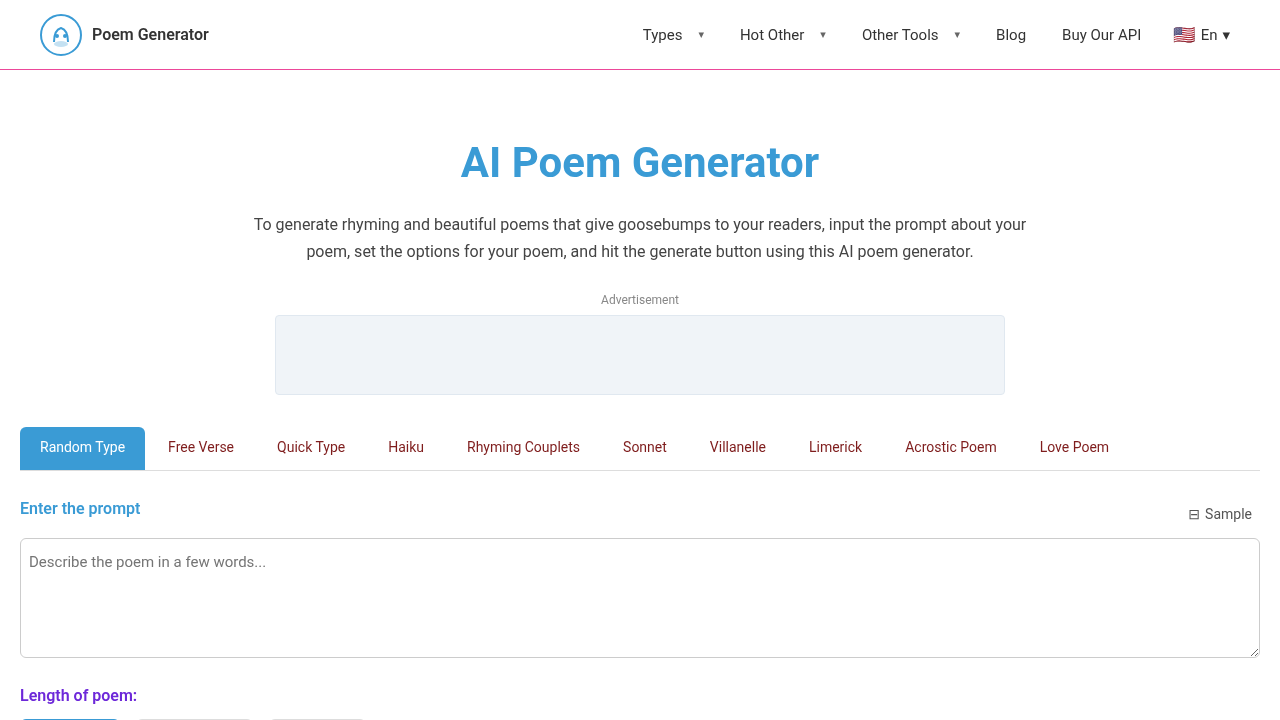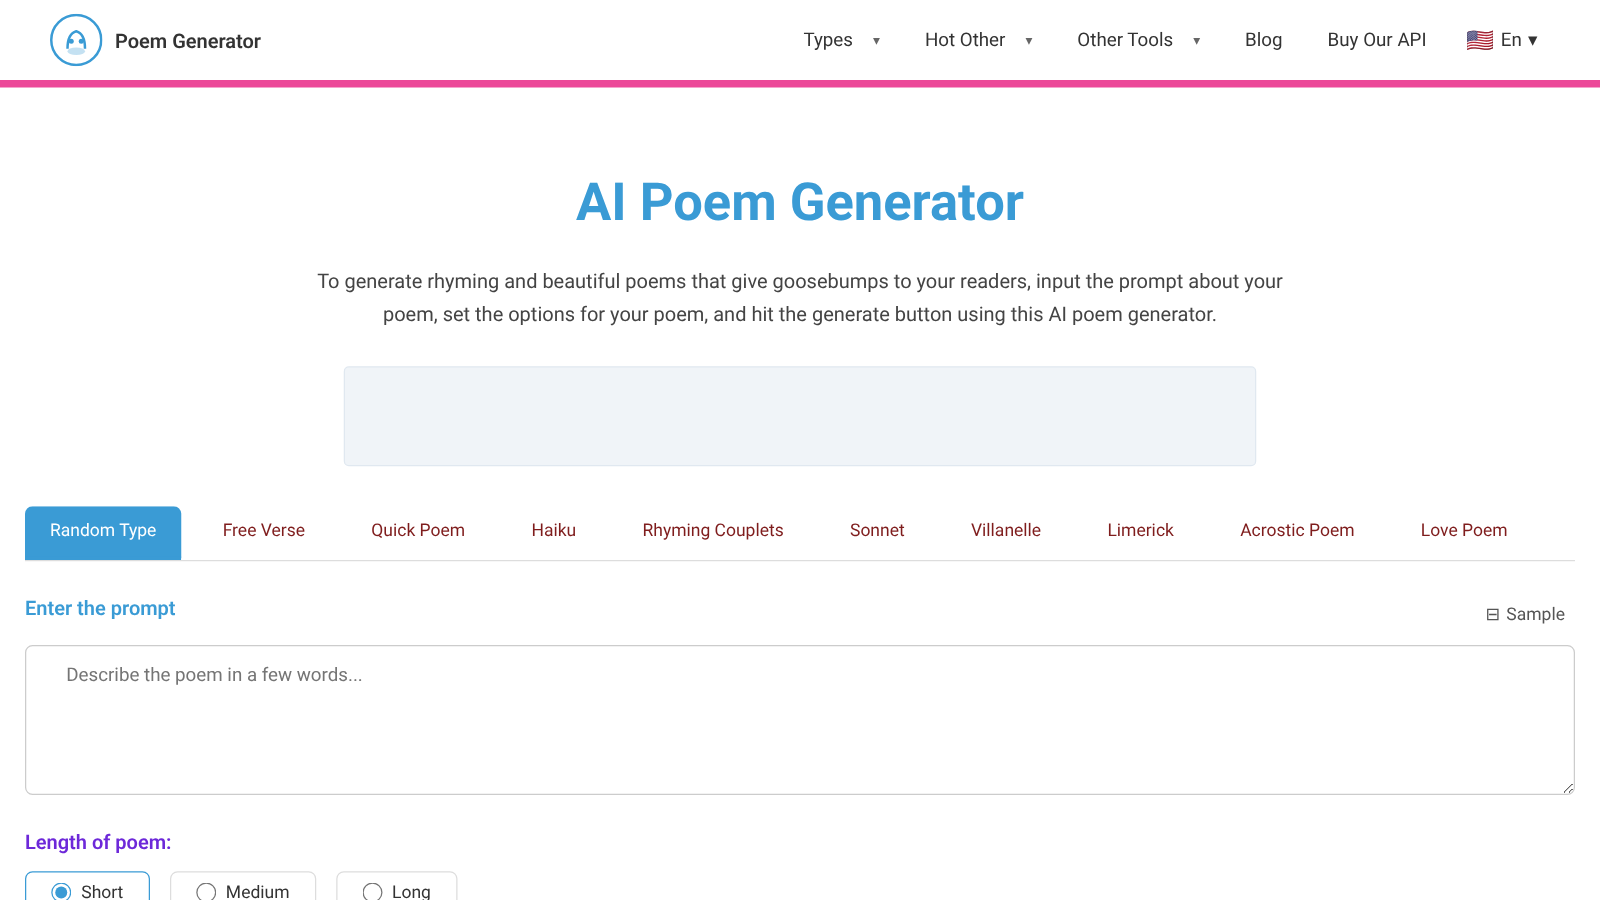--- a/index.html
+++ b/index.html
@@ -12,7 +12,7 @@
       justify-content: space-between;
       padding: 0 40px;
       height: 70px;
-      border-bottom: 6px solid #ec4899;
+      border-bottom: 1px solid #ec4899;
       background: #fff;
     }
     .logo-area {

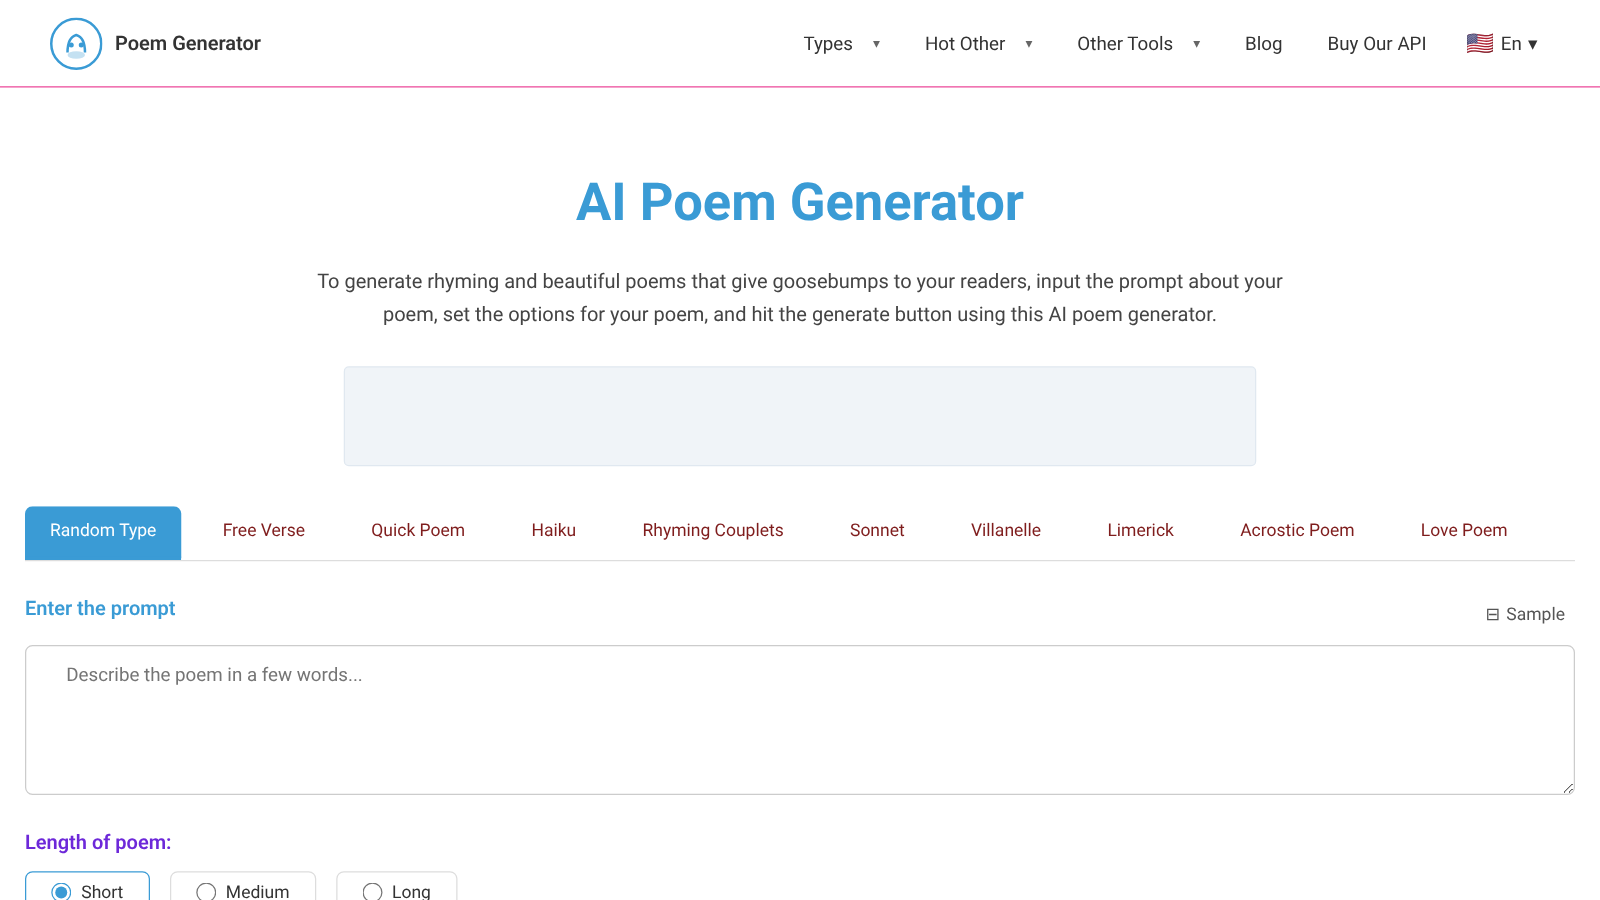--- a/index.html
+++ b/index.html
@@ -248,6 +248,7 @@
 
   <p class="description">To generate rhyming and beautiful poems that give goosebumps to your readers, input the prompt about your poem, set the options for your poem, and hit the generate button using this AI poem generator.</p>
 
+  <div class="ad-label">Advertisement</div>
   <div class="ad-banner"></div>
 
   

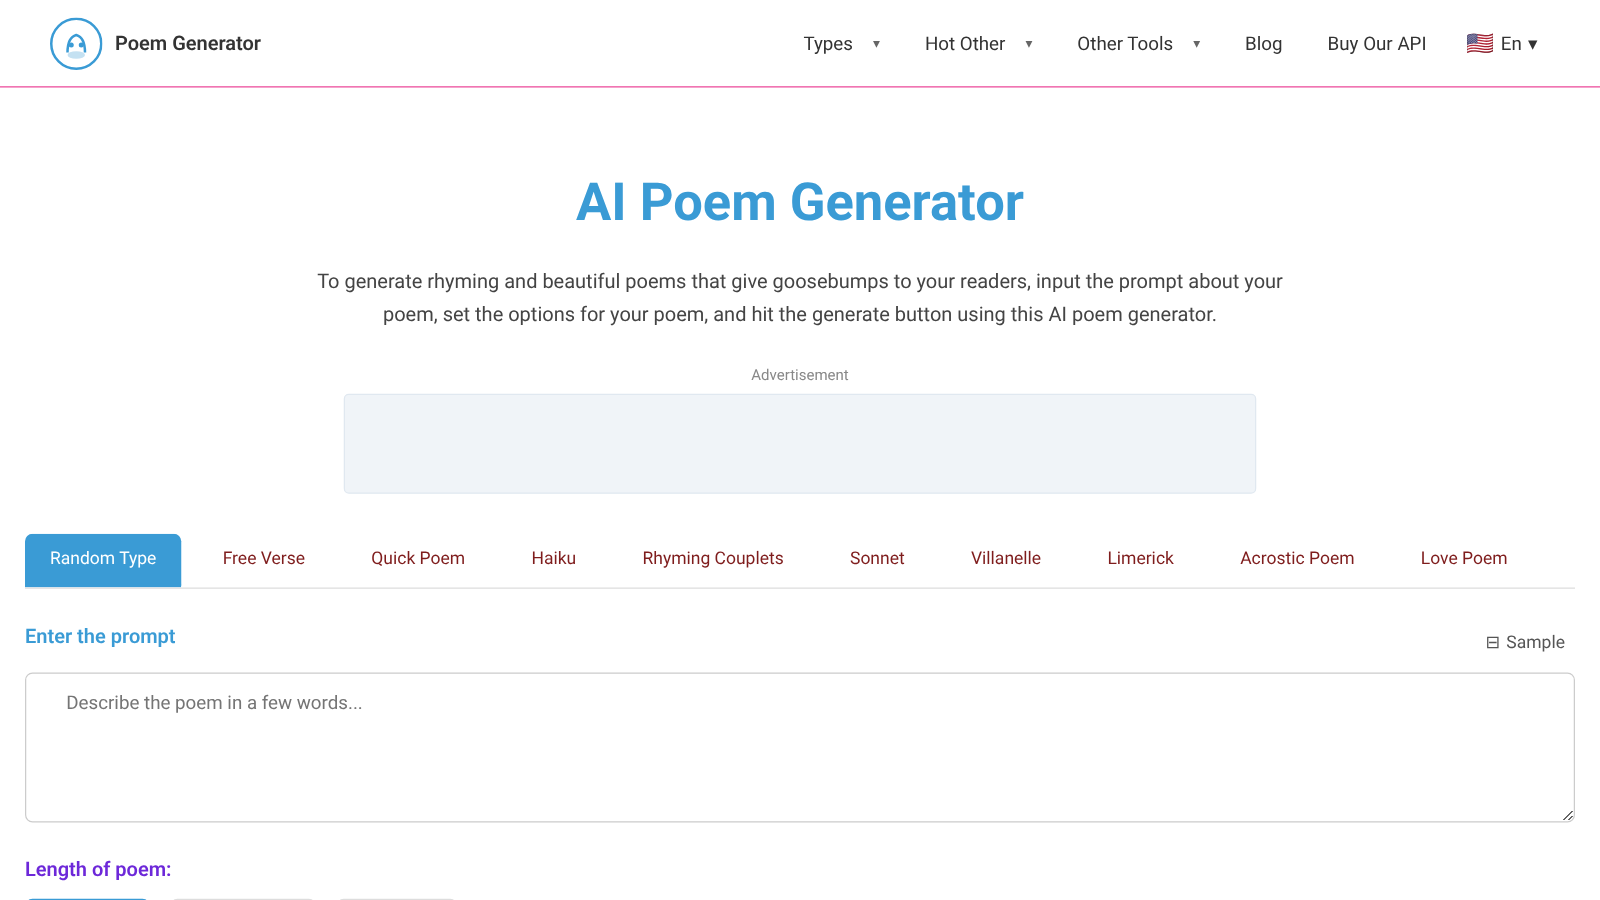--- a/index.html
+++ b/index.html
@@ -109,7 +109,7 @@
       overflow-x: auto;
       border-bottom: 1px solid #ddd;
       margin-bottom: 28px;
-      gap: 13px;
+      gap: 3px;
     }
     .tab {
       padding: 12px 20px;

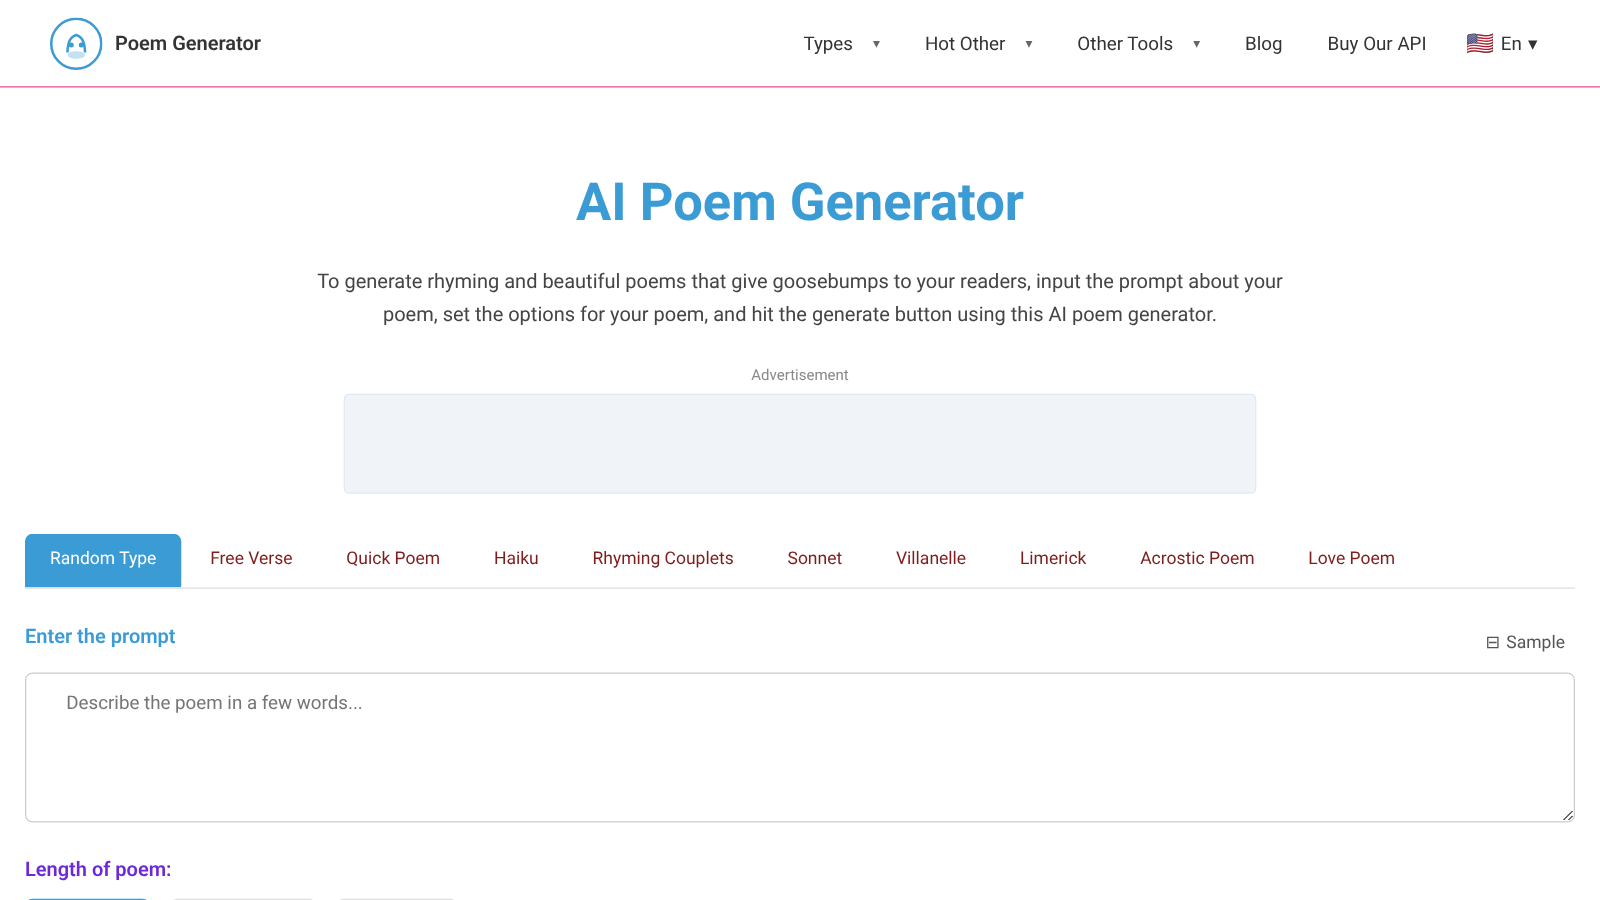--- a/index.html
+++ b/index.html
@@ -255,7 +255,7 @@
   <div class="tabs-container">
     <div class="tab active">Random Type</div>
     <div class="tab">Free Verse</div>
-    <div class="tab">Quick Poem</div>
+    <div class="tab">Quick Type</div>
     <div class="tab">Haiku</div>
     <div class="tab">Rhyming Couplets</div>
     <div class="tab">Sonnet</div>

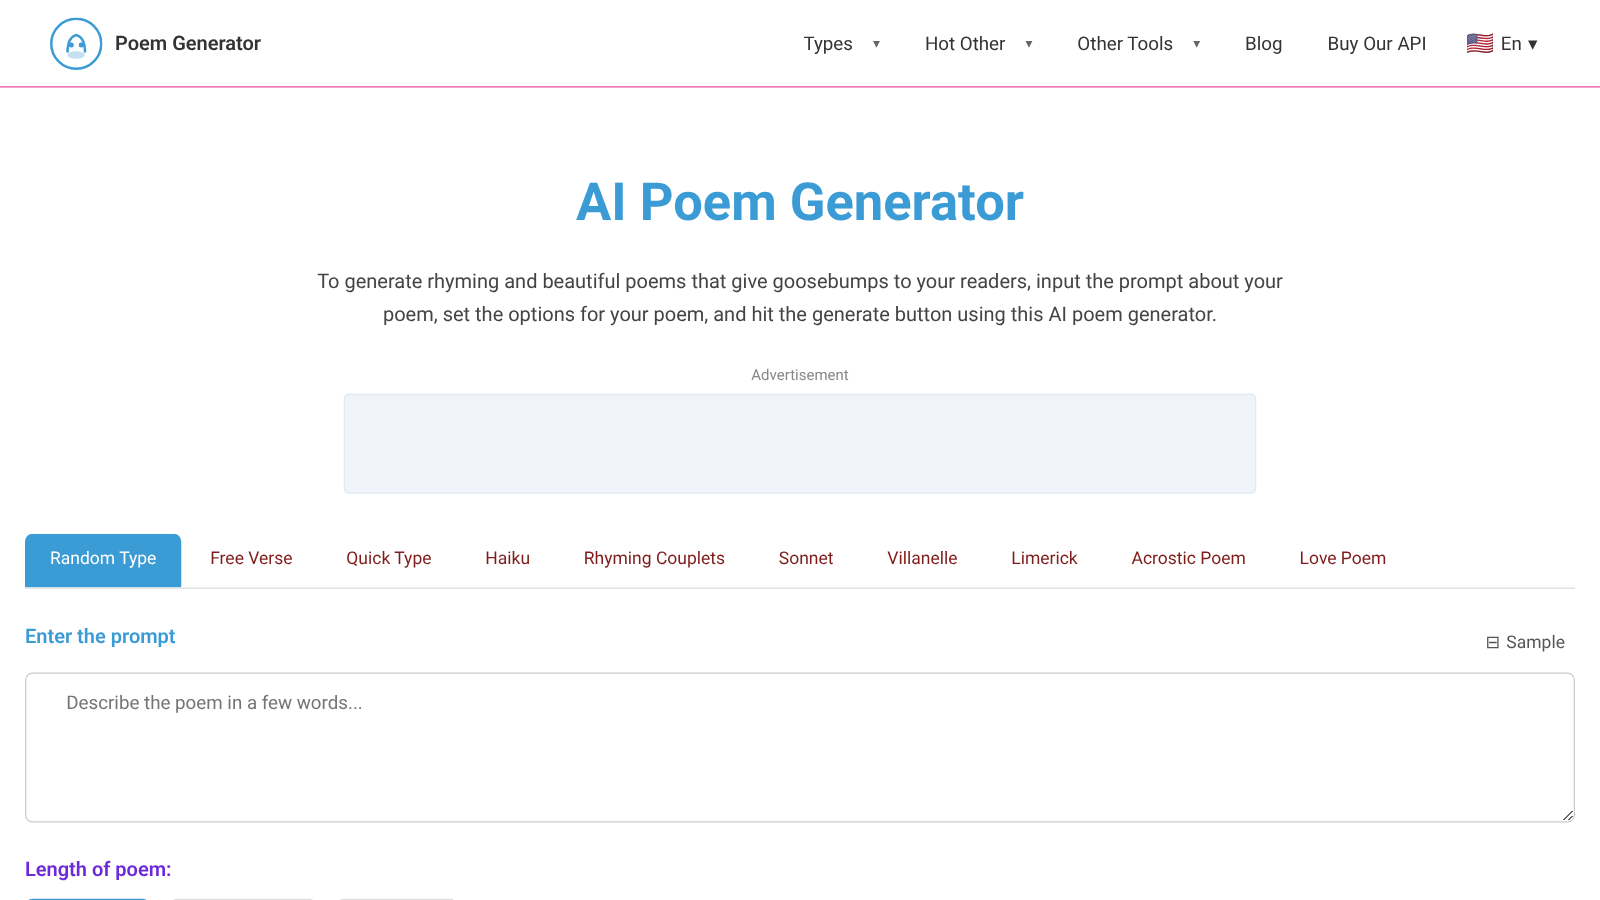--- a/index.html
+++ b/index.html
@@ -157,7 +157,7 @@
       height: 120px;
       border: 1px solid #ccc;
       border-radius: 6px;
-      padding: 14px 32px;
+      padding: 14px 8px;
       font-size: 15px;
       color: #999;
       resize: vertical;

